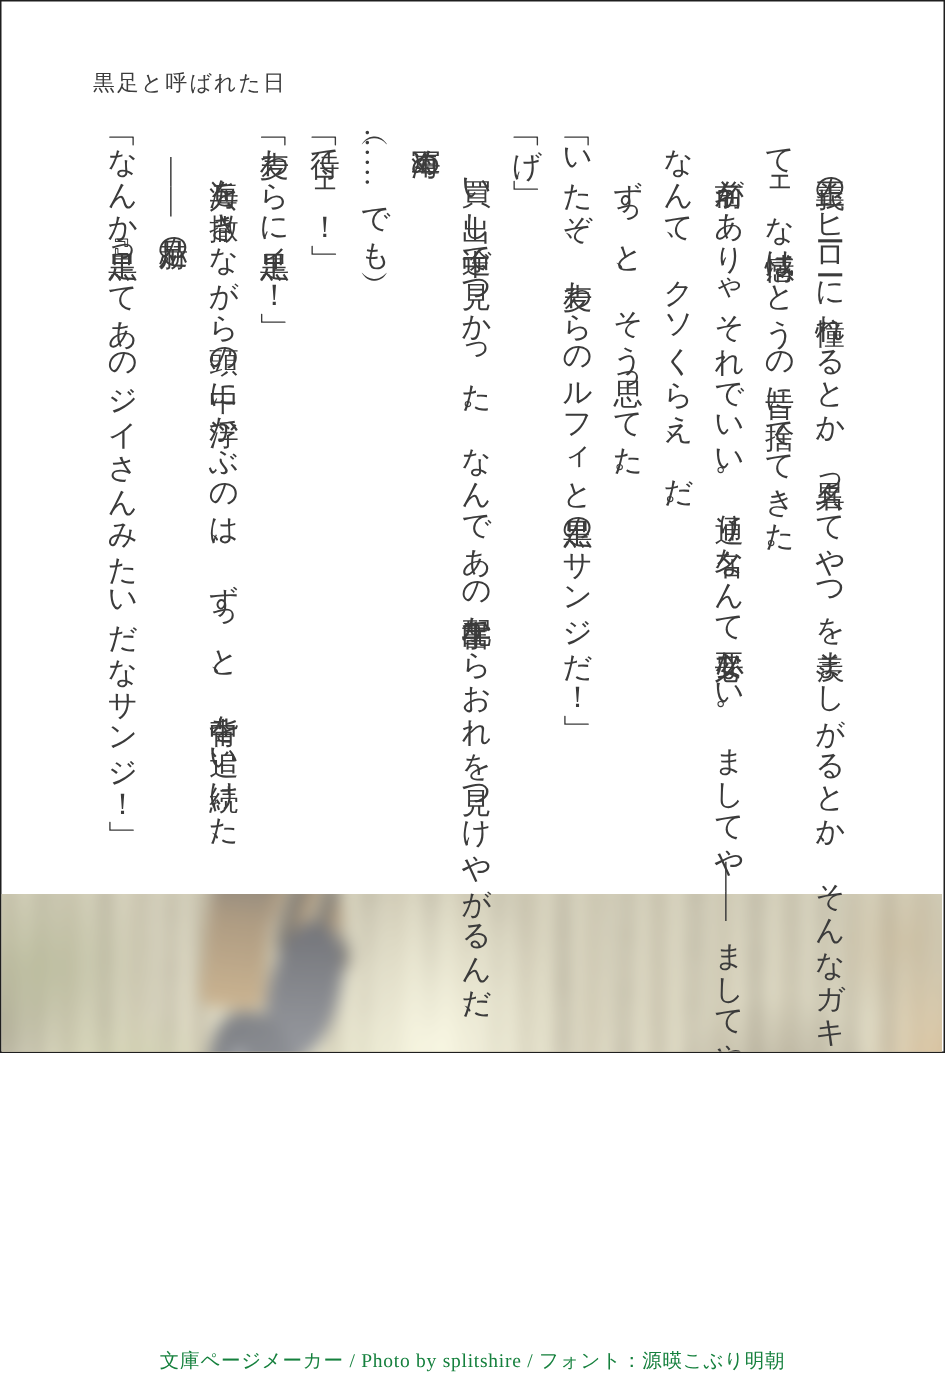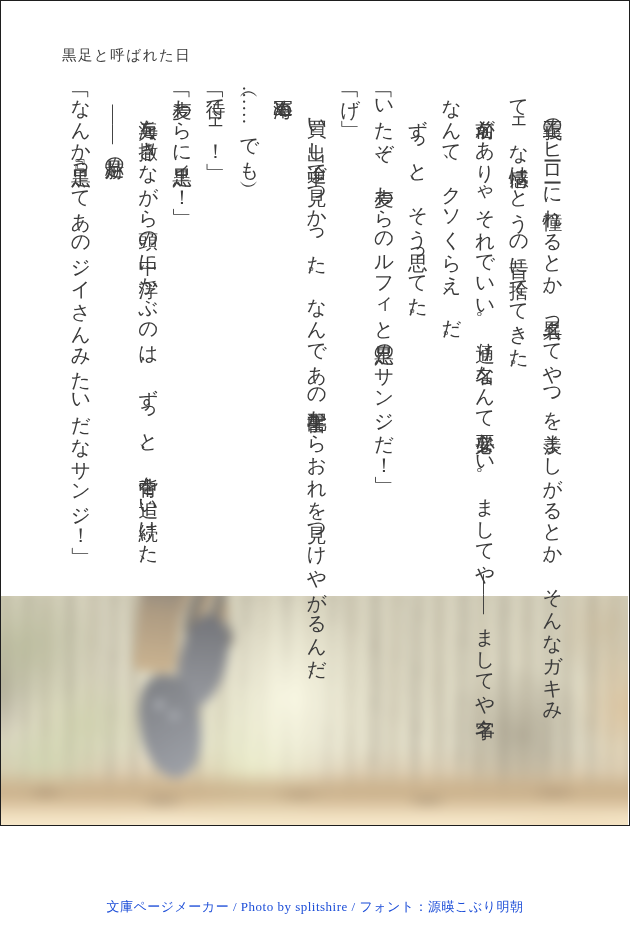--- a/index.html
+++ b/index.html
@@ -9,7 +9,7 @@
   }
   
   .page{
-    position:absolute;left:0;top:0;width:630px;height:826px;
+    position:absolute;left:0;top:0;width:630px;height:702px;
     background:#ffffff;border:1.5px solid #1e1e1e;box-sizing:border-box;overflow:hidden;
   }
   .title{

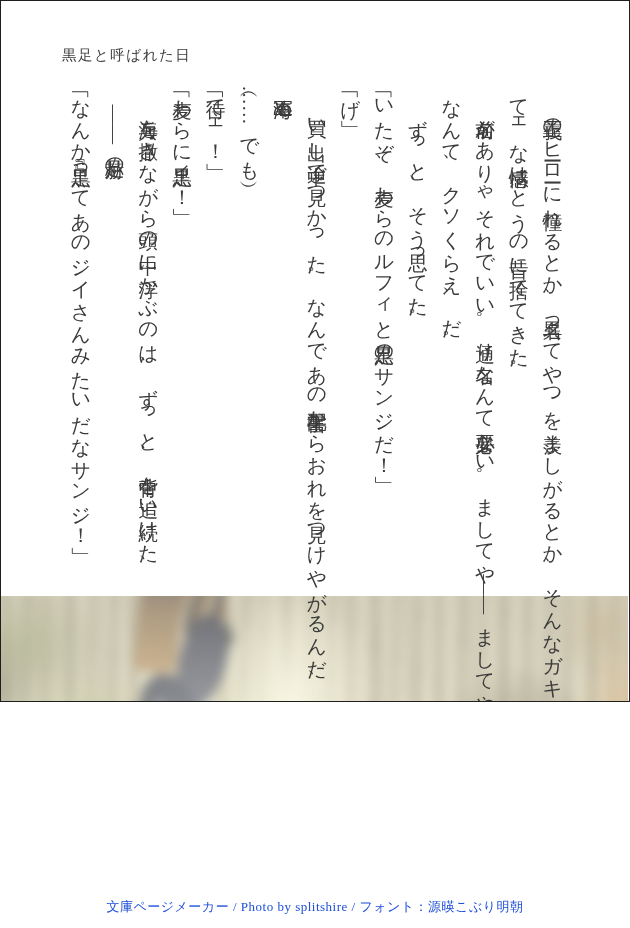--- a/index.html
+++ b/index.html
@@ -104,7 +104,7 @@
   
   .credit{
     position:absolute;left:0;top:898px;width:100%;text-align:center;
-    font-size:13px;color:#1d4ed8;letter-spacing:0.5px;
+    font-size:13px;color:#15803d;letter-spacing:0.5px;
   }
 </style>
 </head>

